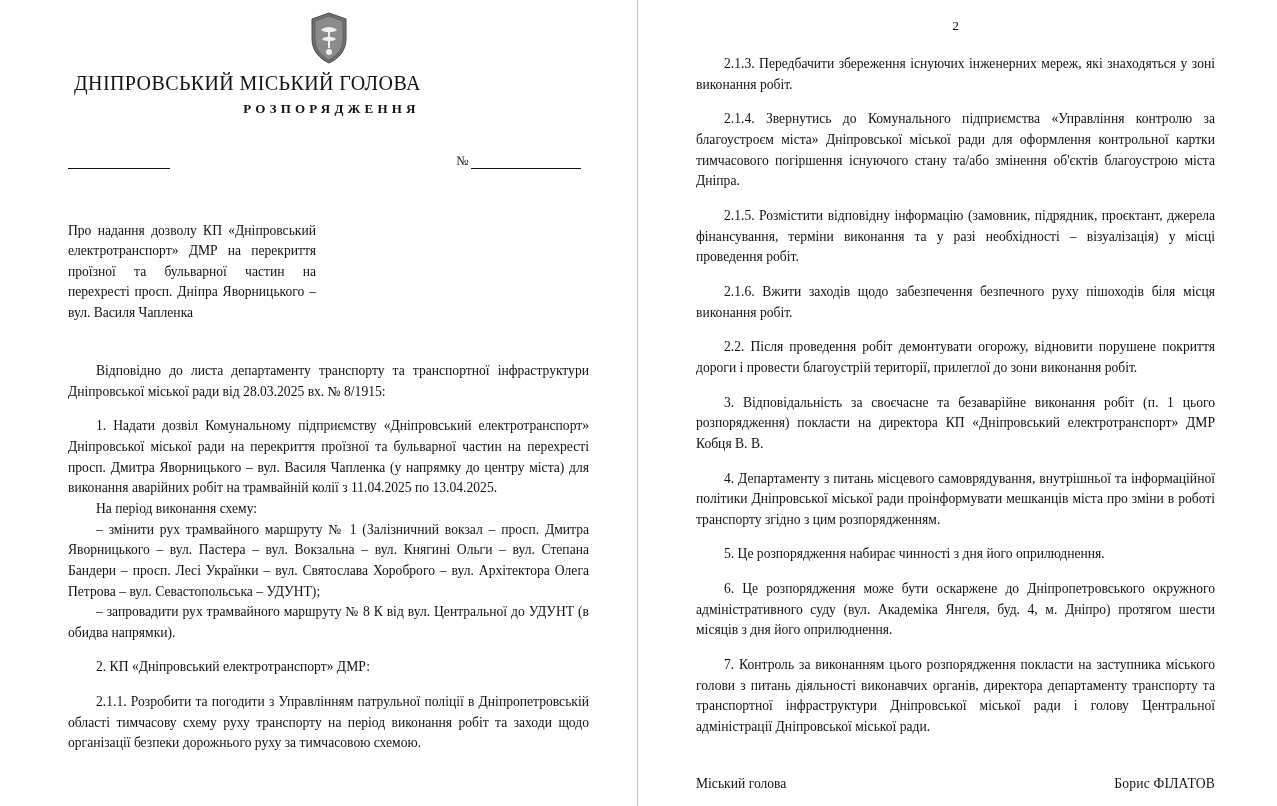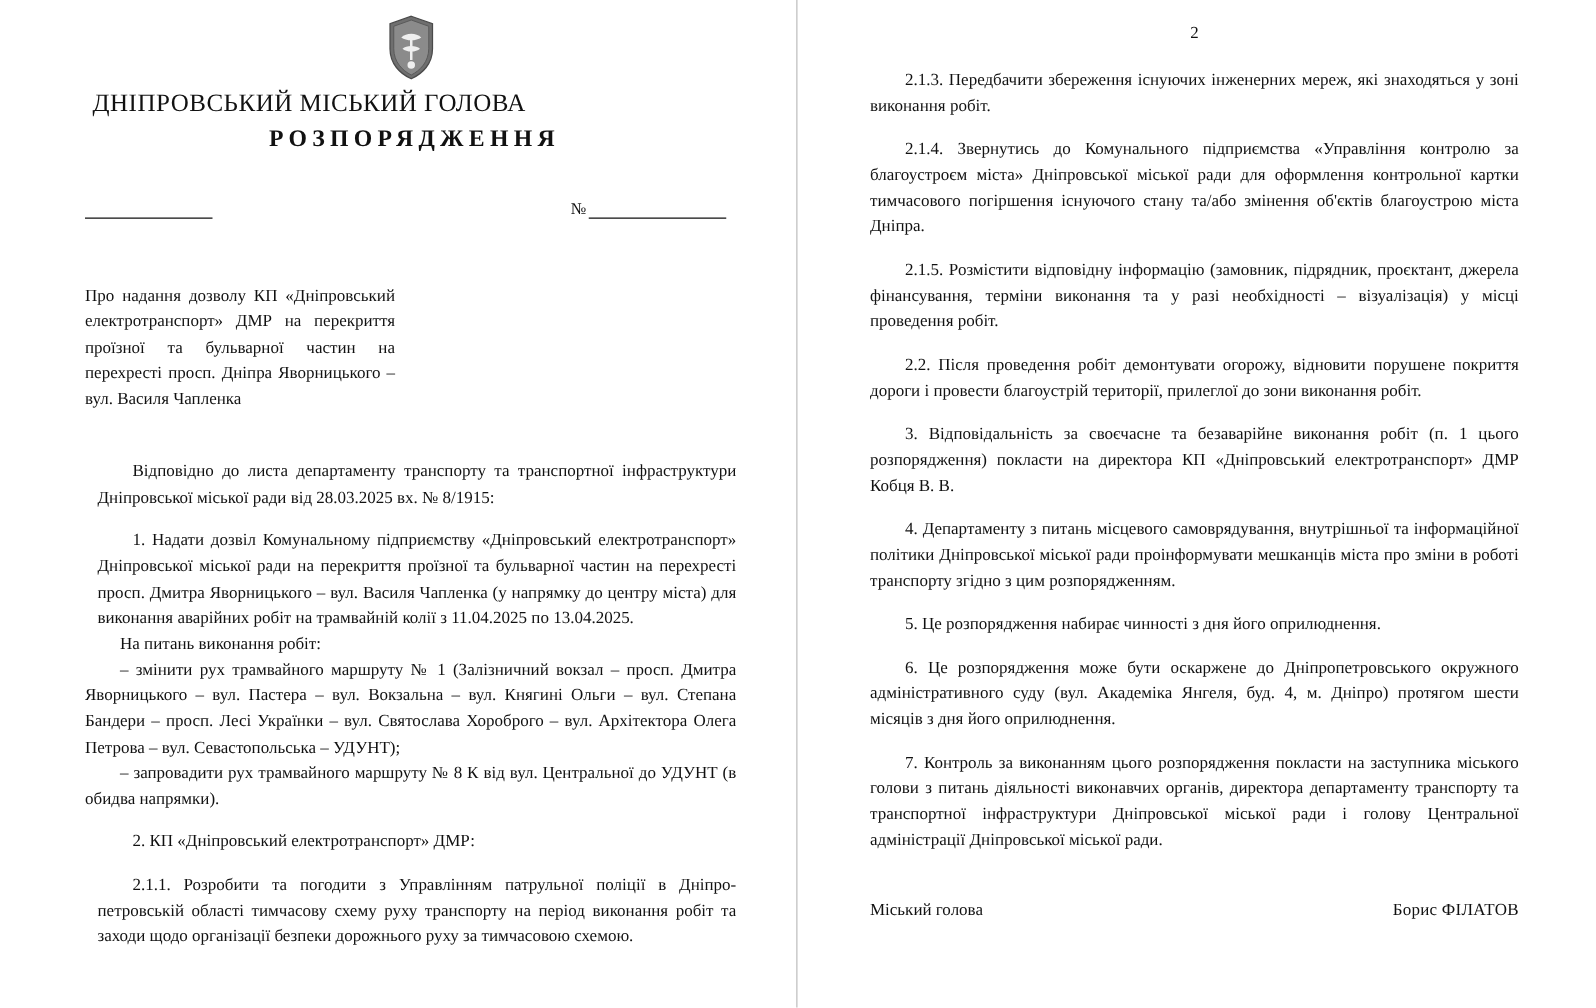--- a/index.html
+++ b/index.html
@@ -62,7 +62,7 @@
   }
   .doc-subtitle {
     text-align: center;
-    font-size: 19px;
+    font-size: 13px;
     letter-spacing: 4.2px;
     font-weight: 700;
     margin: 6px 0 0 0;

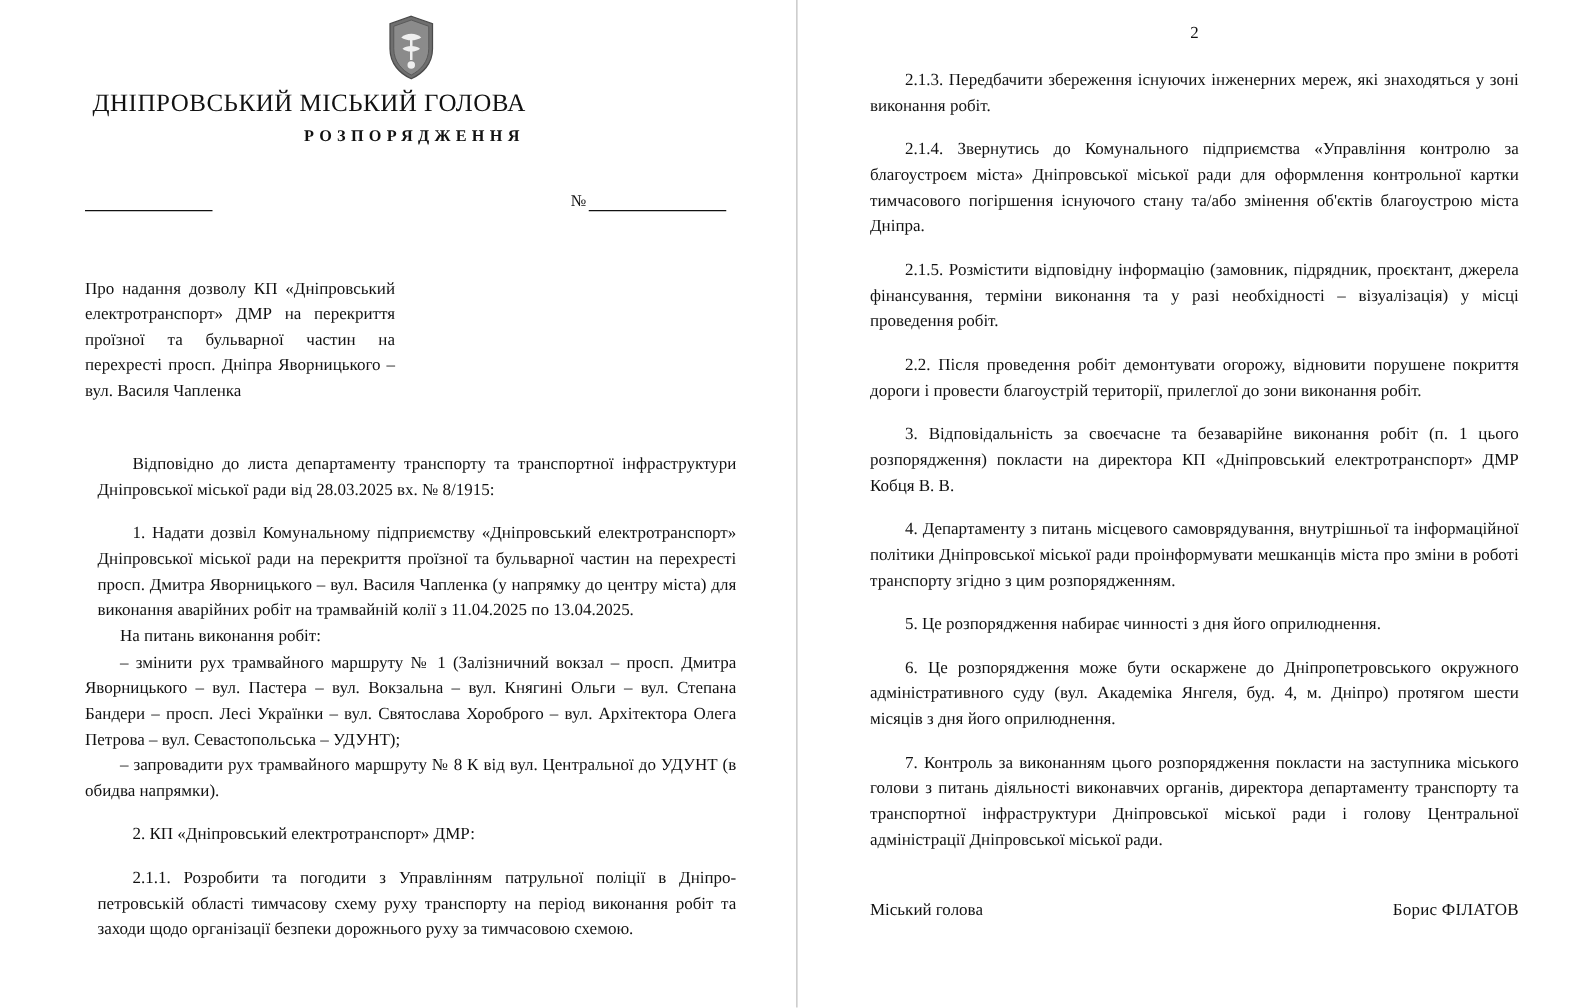--- a/index.html
+++ b/index.html
@@ -203,6 +203,7 @@
       <p>2.1.3. Передбачити збереження існуючих інженерних мереж, які знахо­дяться у зоні виконання робіт.</p>
       <p>2.1.4. Звернутись до Комунального підприємства «Управління контролю за благоустроєм міста» Дніпровської міської ради для оформлення контрольної картки тимчасового погіршення існуючого стану та/або змінення об'єктів благоустрою міста Дніпра.</p>
       <p>2.1.5. Розмістити відповідну інформацію (замовник, підрядник, проєктант, джерела фінансування, терміни виконання та у разі необхідності – візуалізація) у місці проведення робіт.</p>
+      <p>2.1.6. Вжити заходів щодо забезпечення безпечного руху пішоходів біля місця виконання робіт.</p>
       <p>2.2. Після проведення робіт демонтувати огорожу, відновити порушене покриття дороги і провести благоустрій території, прилеглої до зони виконання робіт.</p>
       <p>3. Відповідальність за своєчасне та безаварійне виконання робіт (п. 1 цього розпорядження) покласти на директора КП «Дніпровський електротранс­порт» ДМР Кобця В. В.</p>
       <p>4. Департаменту з питань місцевого самоврядування, внутрішньої та ін­формаційної політики Дніпровської міської ради проінформувати мешканців міста про зміни в роботі транспорту згідно з цим розпорядженням.</p>

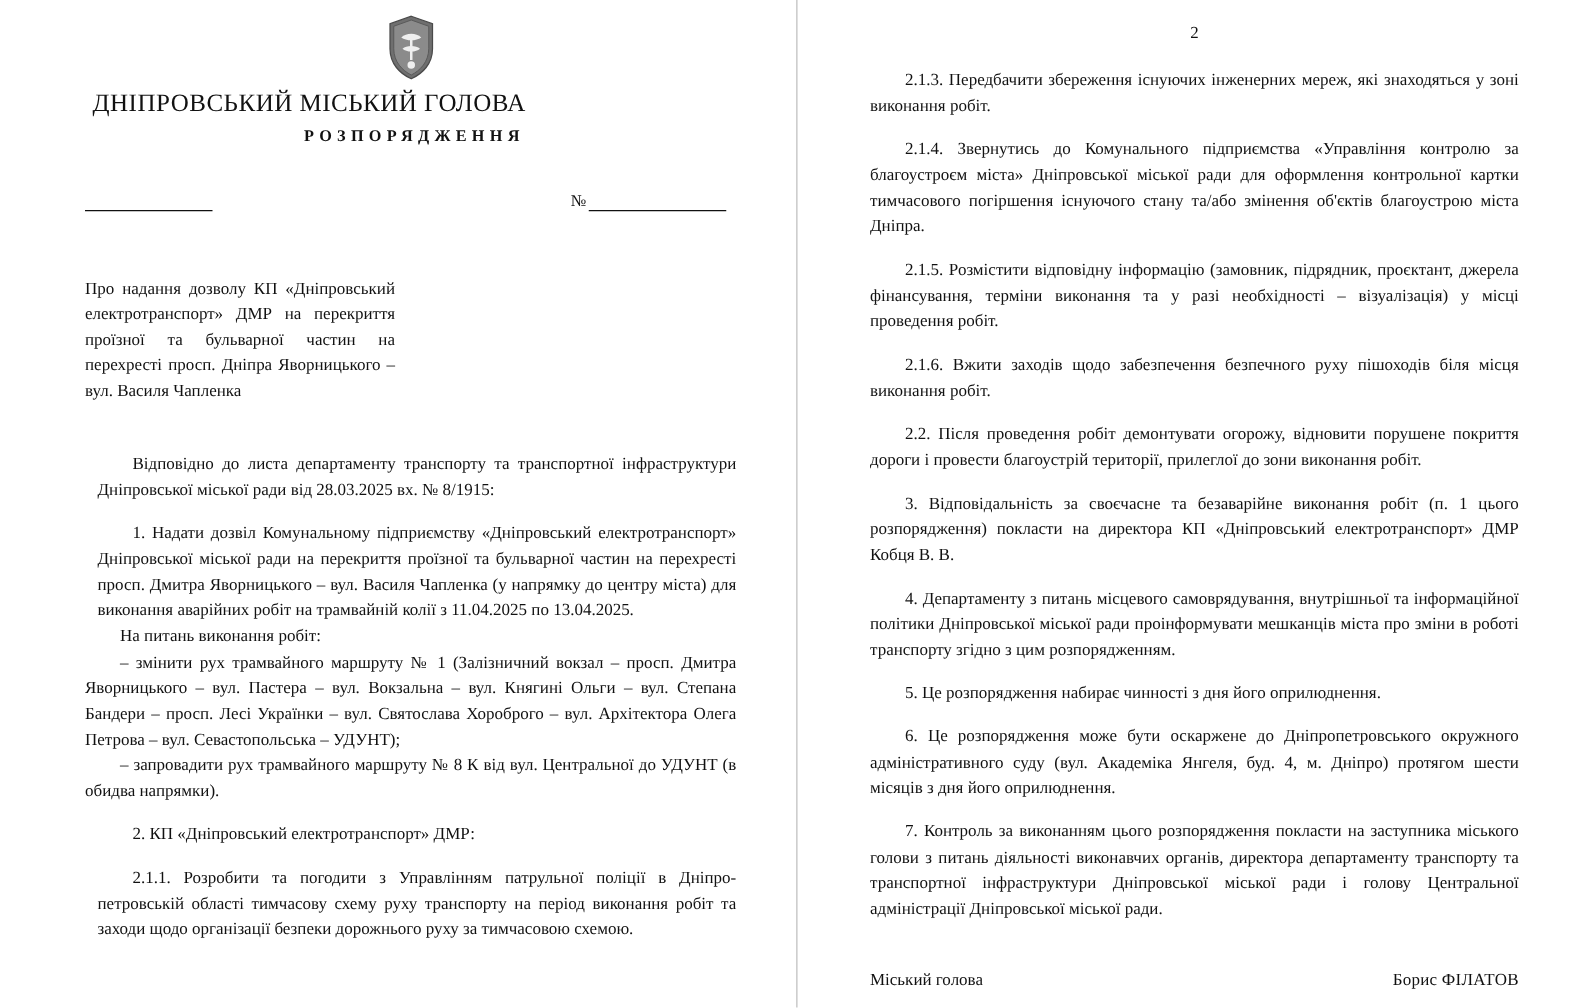--- a/index.html
+++ b/index.html
@@ -119,7 +119,6 @@
   }
   .body p.gap {
     margin-top: 14px;
-    margin-left: 10px;
   }
   .right-body {
     font-size: 13.6px;

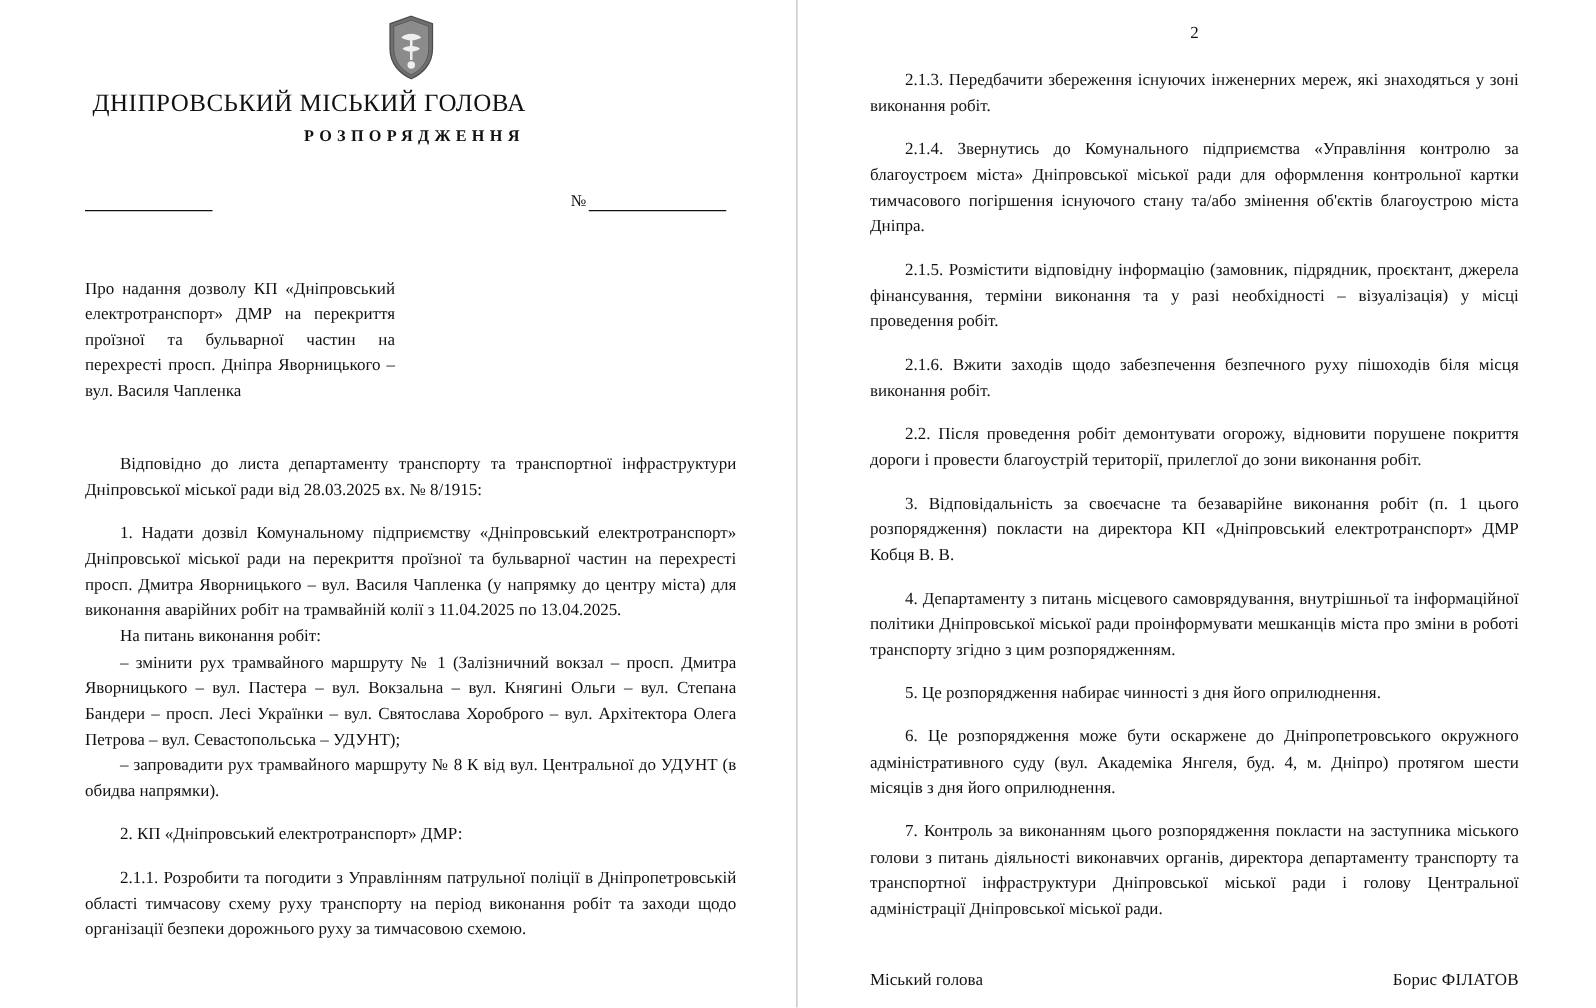--- a/index.html
+++ b/index.html
@@ -184,7 +184,7 @@
     <div class="body">
       <p class="gap">Відповідно до листа департаменту транспорту та транспортної інфра­структури Дніпровської міської ради від 28.03.2025 вх. № 8/1915:</p>
       <p class="gap">1. Надати дозвіл Комунальному підприємству «Дніпровський електро­транспорт» Дніпровської міської ради на перекриття проїзної та бульварної частин на перехресті просп. Дмитра Яворницького – вул. Василя Чапленка (у напрямку до центру міста) для виконання аварійних робіт на трамвайній колії з 11.04.2025 по 13.04.2025.</p>
-      <p>На питань виконання робіт:</p>
+      <p>На період виконання схему:</p>
       <p>– змінити рух трамвайного маршруту № 1 (Залізничний вокзал – просп. Дмитра Яворницького – вул. Пастера – вул. Вокзальна – вул. Княгині Ольги – вул. Степана Бандери – просп. Лесі Українки – вул. Святослава Хороброго – вул. Архітектора Олега Петрова – вул. Севастопольська – УДУНТ);</p>
       <p>– запровадити рух трамвайного маршруту № 8 К від вул. Центральної до УДУНТ (в обидва напрямки).</p>
       <p class="gap">2. КП «Дніпровський електротранспорт» ДМР:</p>

